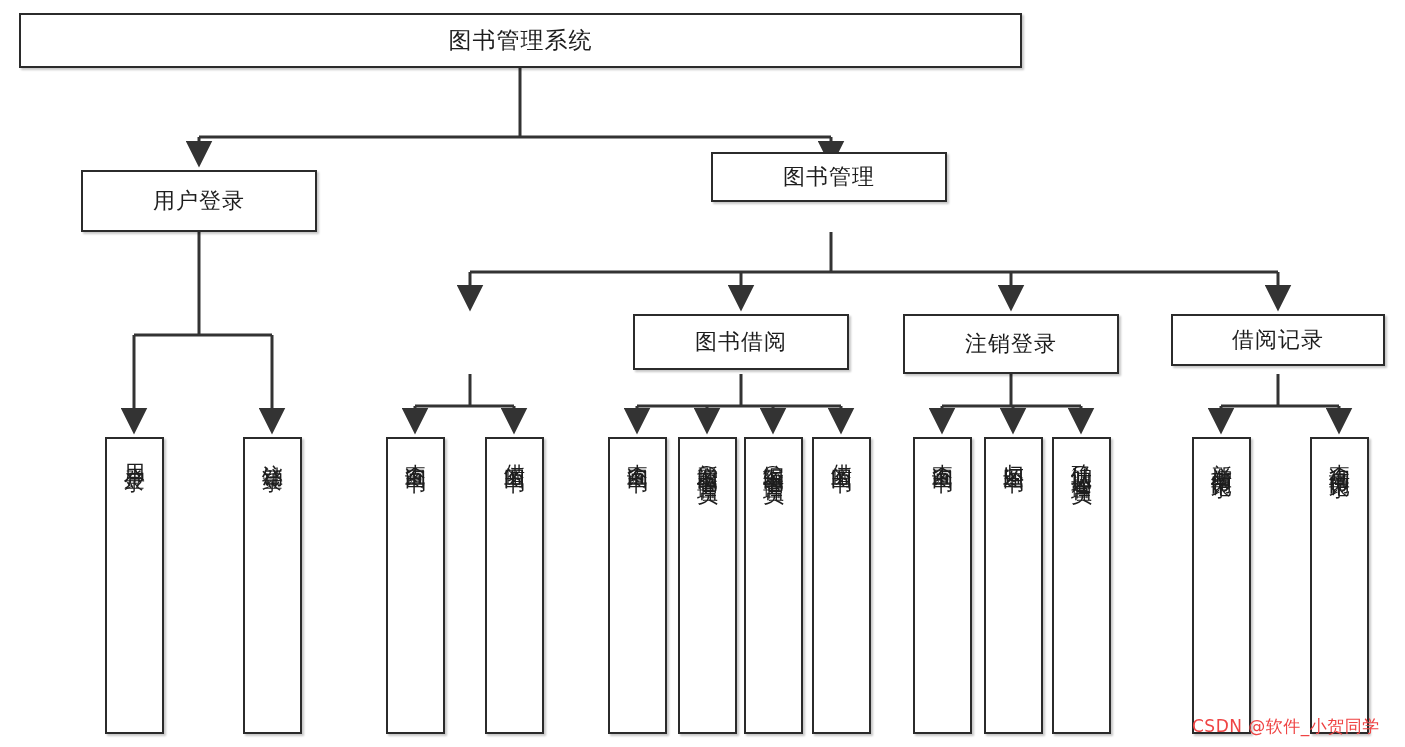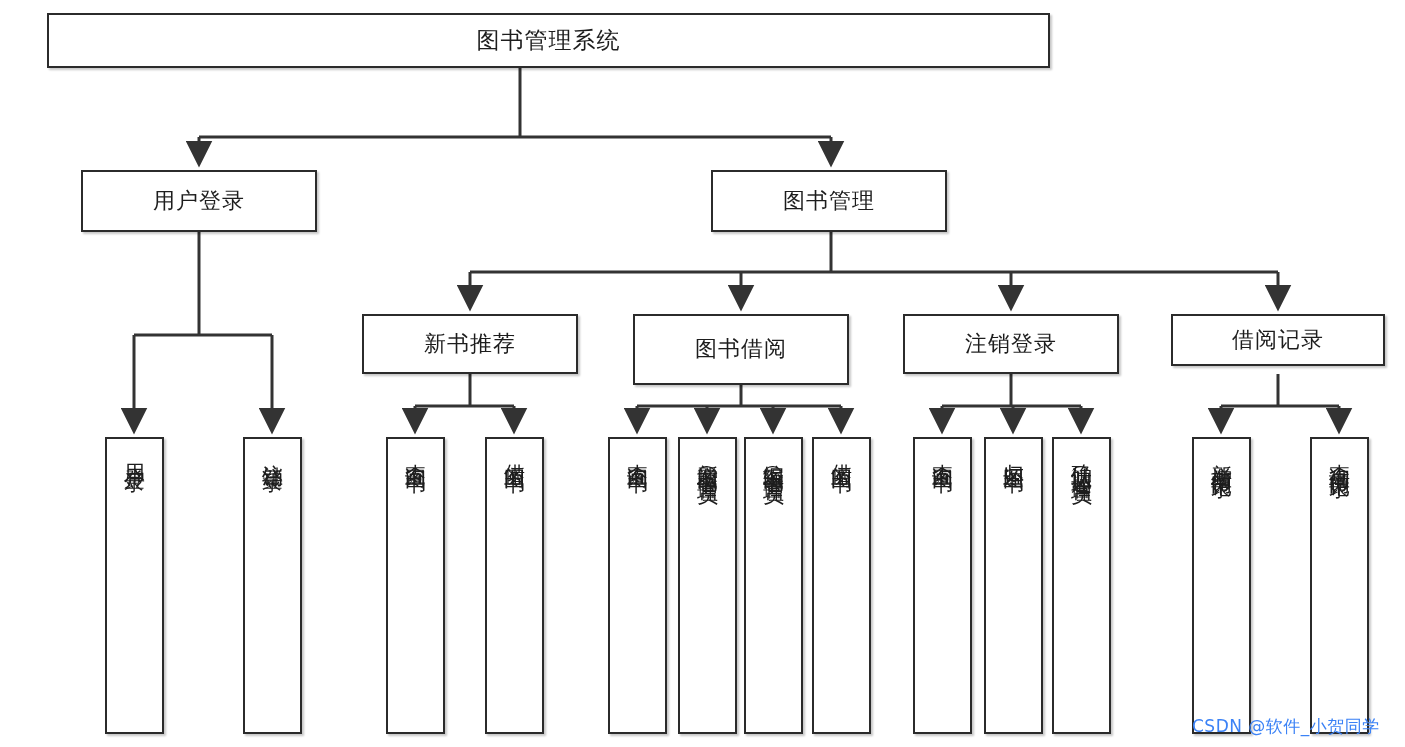--- a/index.html
+++ b/index.html
@@ -126,7 +126,7 @@
     </g>
   </svg>
 
-  <div class="node horiz root" style="left: 19px; top: 13px; width: 1003px; height: 55px; margin-left: 28px;">
+  <div class="node horiz root" style="left: 19px; top: 13px; width: 1003px; height: 55px;">
     <span class="label">图书管理系统</span>
   </div>
 

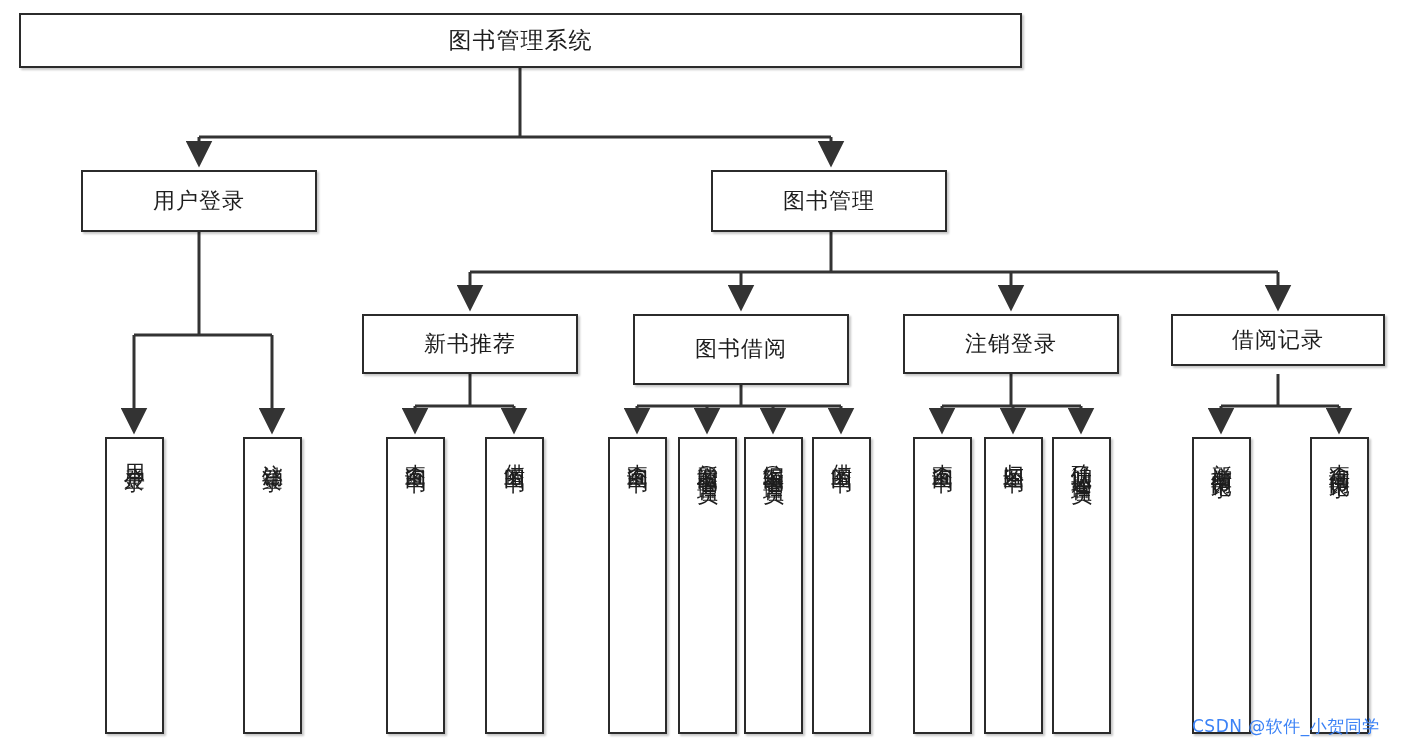--- a/index.html
+++ b/index.html
@@ -133,7 +133,7 @@
   <div class="node horiz" style="left: 81px; top: 170px; width: 236px; height: 62px;">
     <span class="label">用户登录</span>
   </div>
-  <div class="node horiz" style="left: 711px; top: 170px; width: 236px; height: 62px;">
+  <div class="node horiz" style="left: 711px; top: 152px; width: 236px; height: 50px;">
     <span class="label">图书管理</span>
   </div>
 

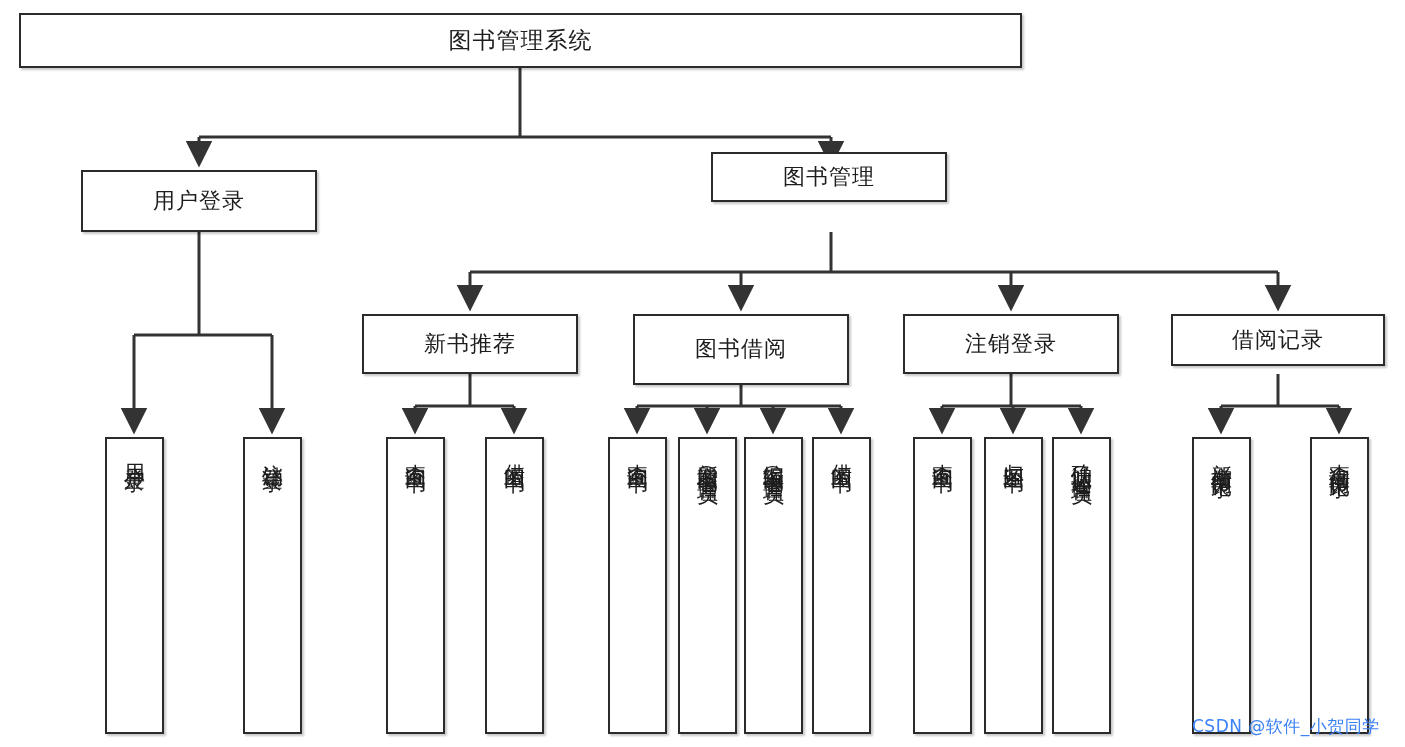--- a/index.html
+++ b/index.html
@@ -137,9 +137,6 @@
     <span class="label">图书管理</span>
   </div>
 
-  <div class="node horiz" style="left: 362px; top: 314px; width: 216px; height: 60px;">
-    <span class="label">新书推荐</span>
-  </div>
   <div class="node horiz" style="left: 633px; top: 314px; width: 216px; height: 71px;">
     <span class="label">图书借阅</span>
   </div>

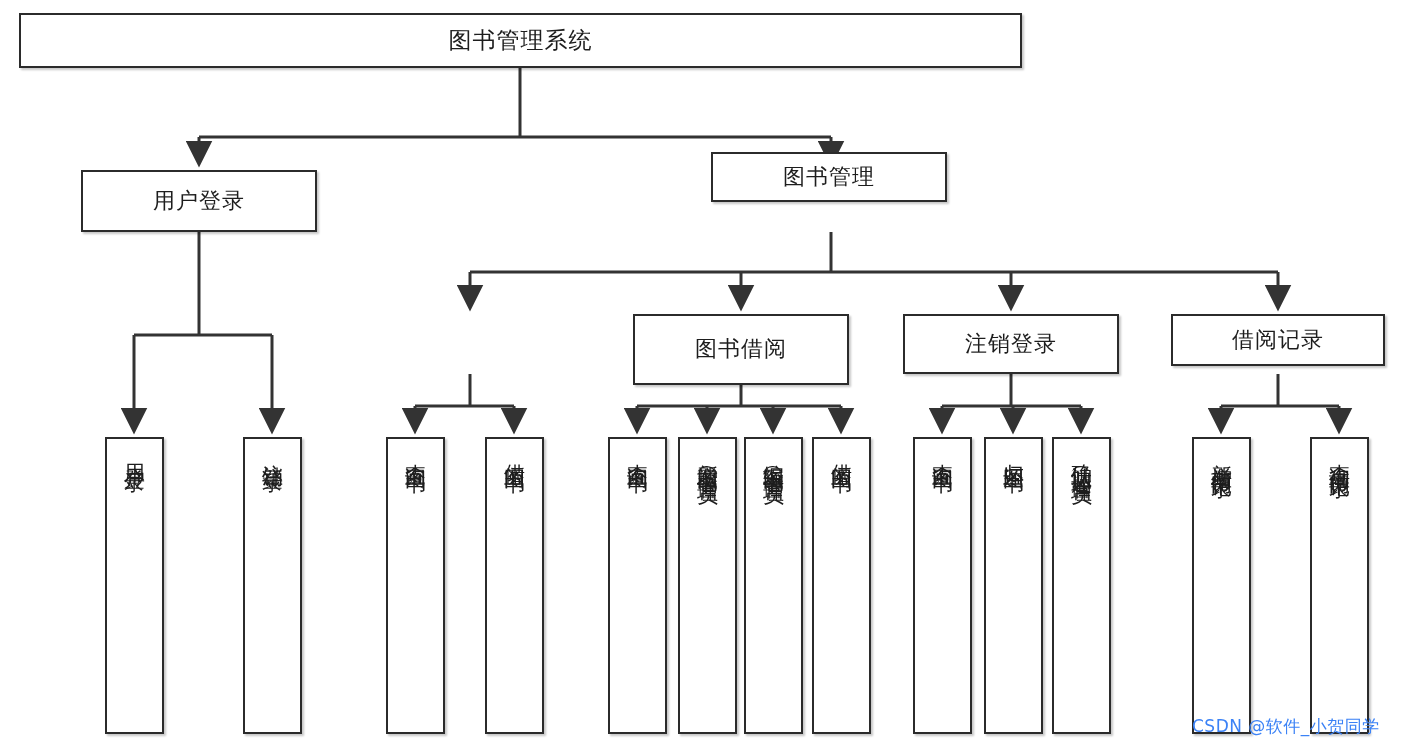--- a/index.html
+++ b/index.html
@@ -137,7 +137,7 @@
     <span class="label">图书管理</span>
   </div>
 
-  <div class="node horiz" style="left: 633px; top: 314px; width: 216px; height: 71px;">
+  <div class="node horiz" style="left: 633px; top: 314px; width: 216px; height: 56px;">
     <span class="label">图书借阅</span>
   </div>
   <div class="node horiz" style="left: 903px; top: 314px; width: 216px; height: 60px;">

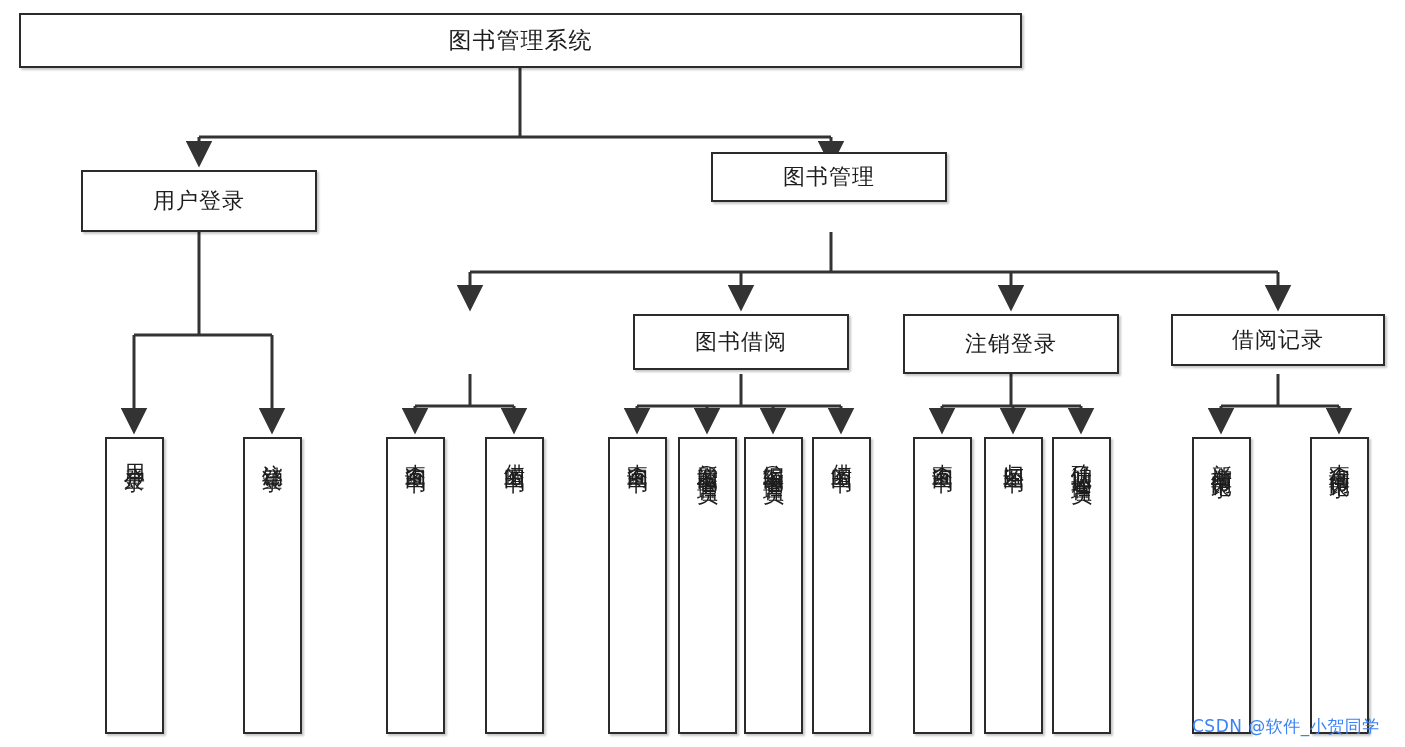--- a/index.html
+++ b/index.html
@@ -187,7 +187,7 @@
     <span class="label">查询借阅记录</span>
   </div>
 
-  <div class="watermark" style="left: 1192px; top: 715px; color: #3b82f6;">CSDN @软件_小贺同学</div>
+  <div class="watermark" style="left: 1192px; top: 715px; color: #ef4444;">CSDN @软件_小贺同学</div>
 
 </div>
 

